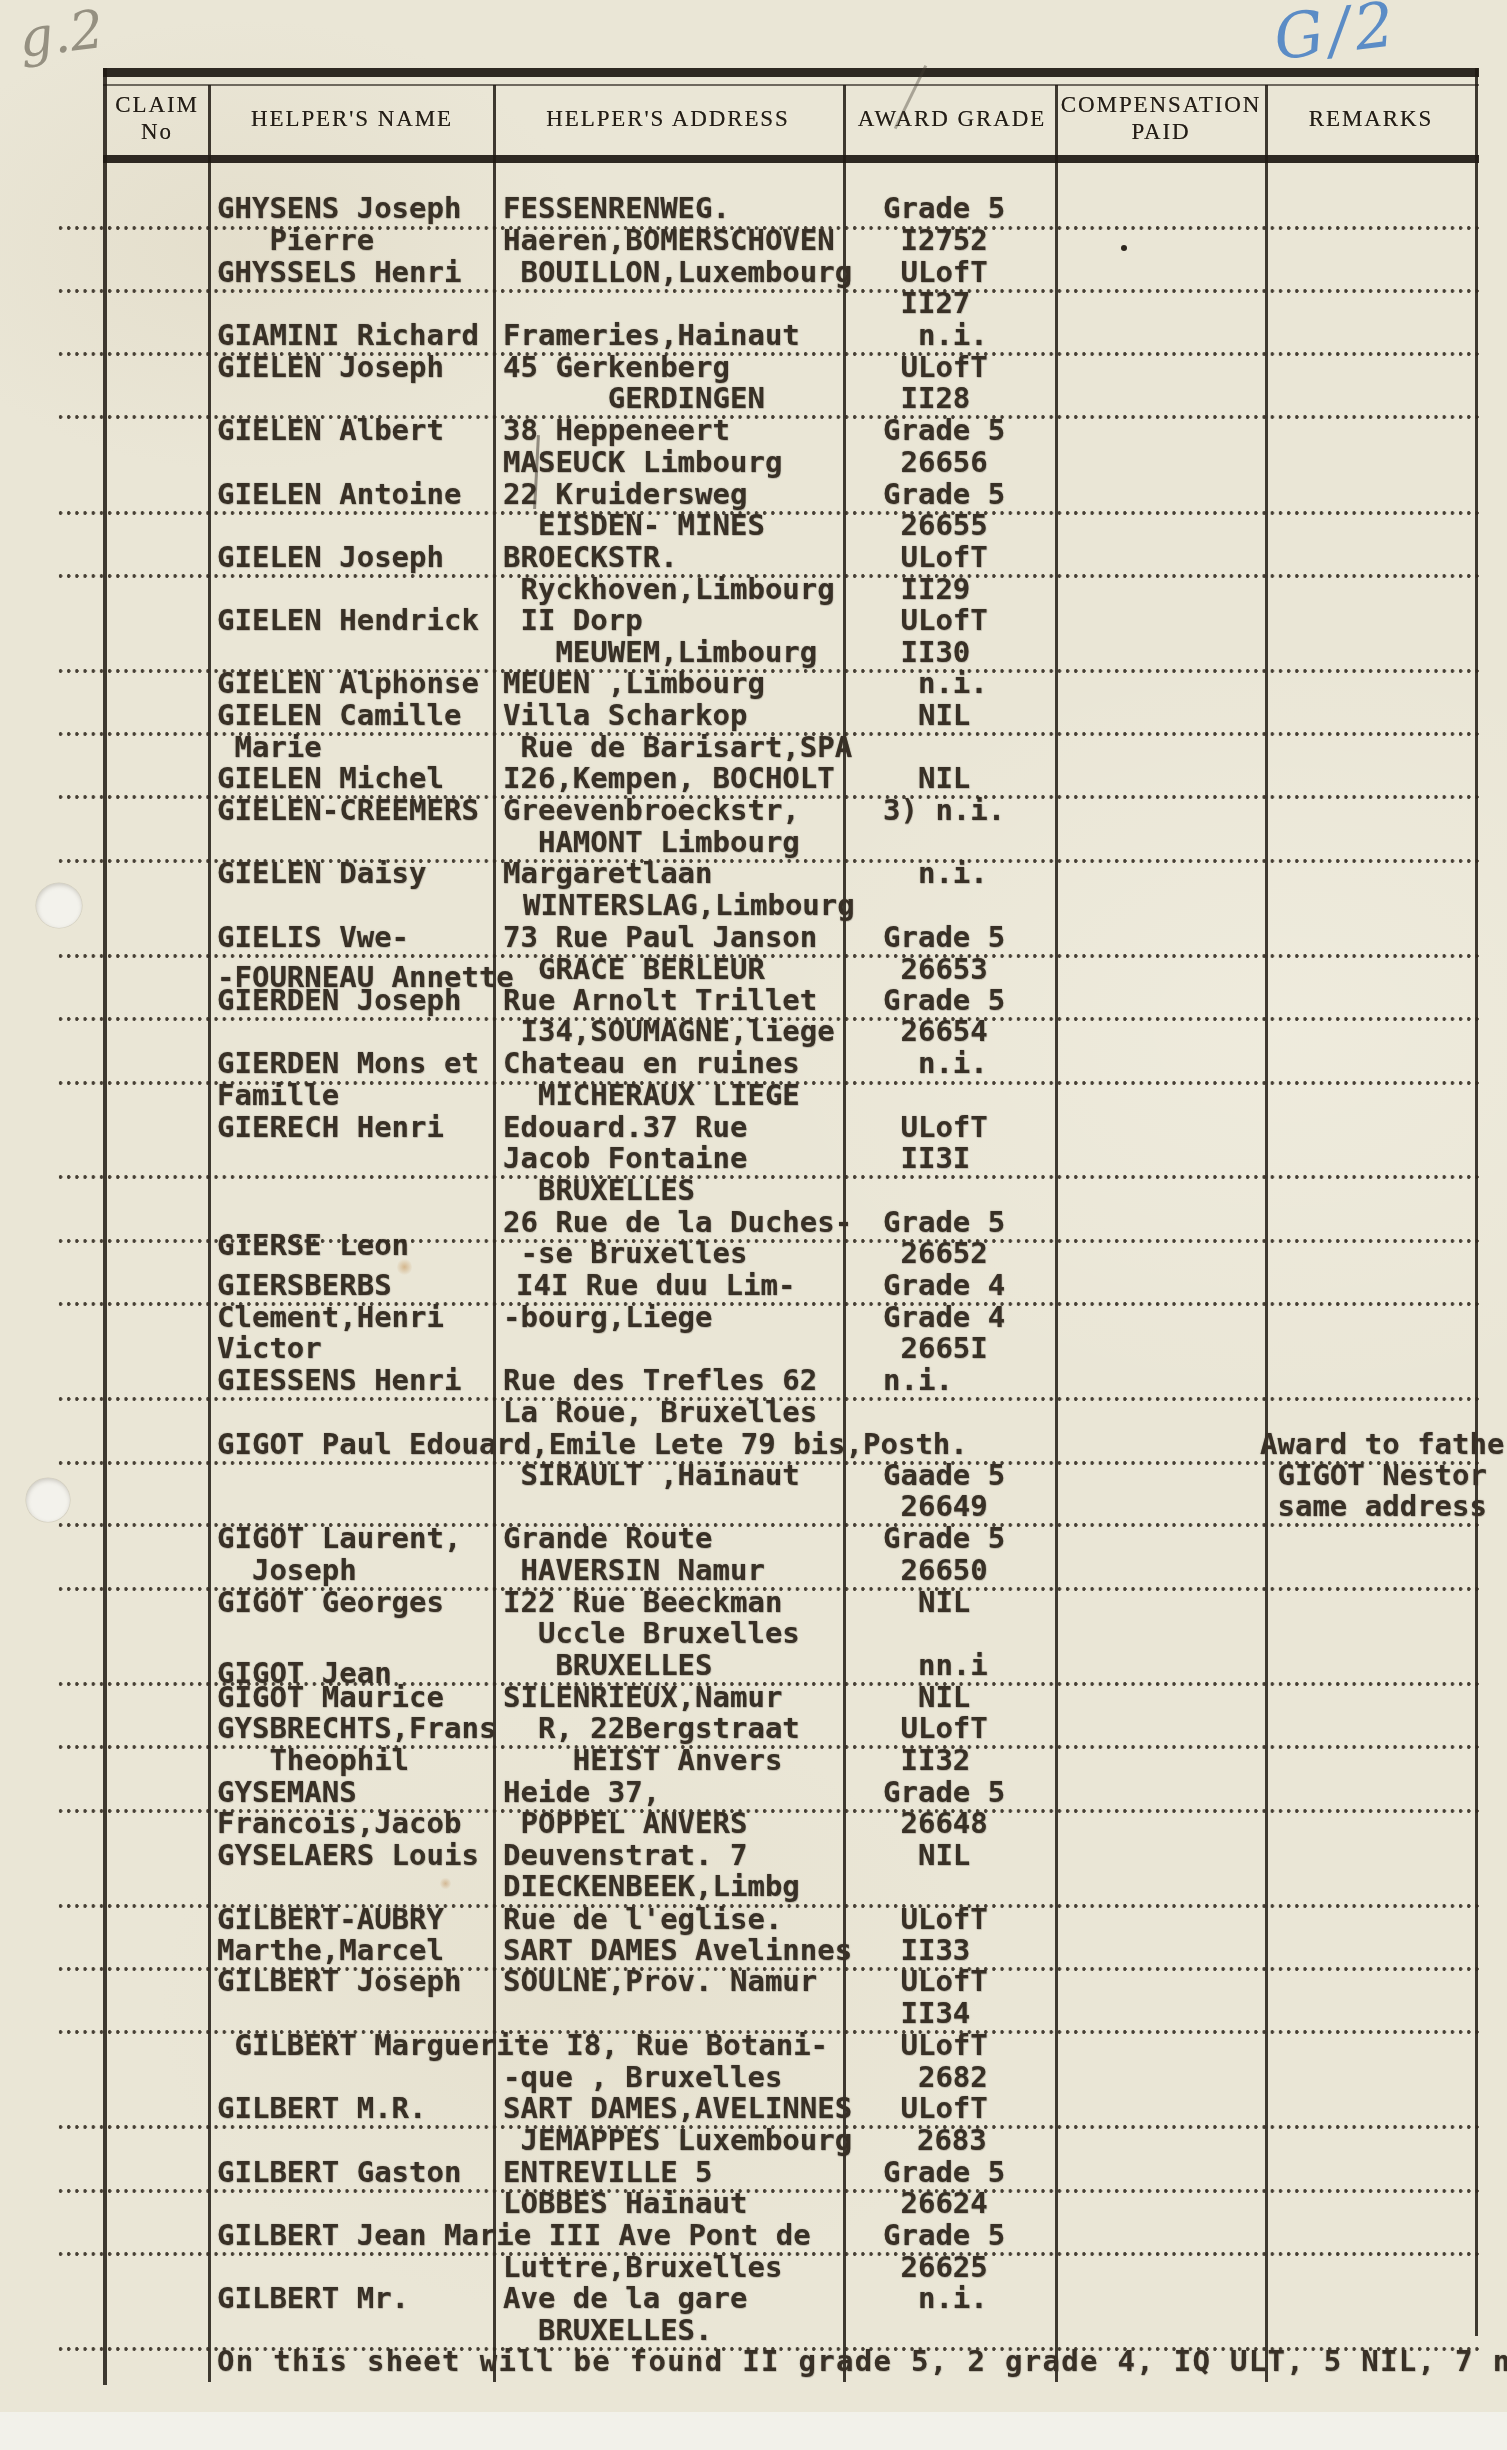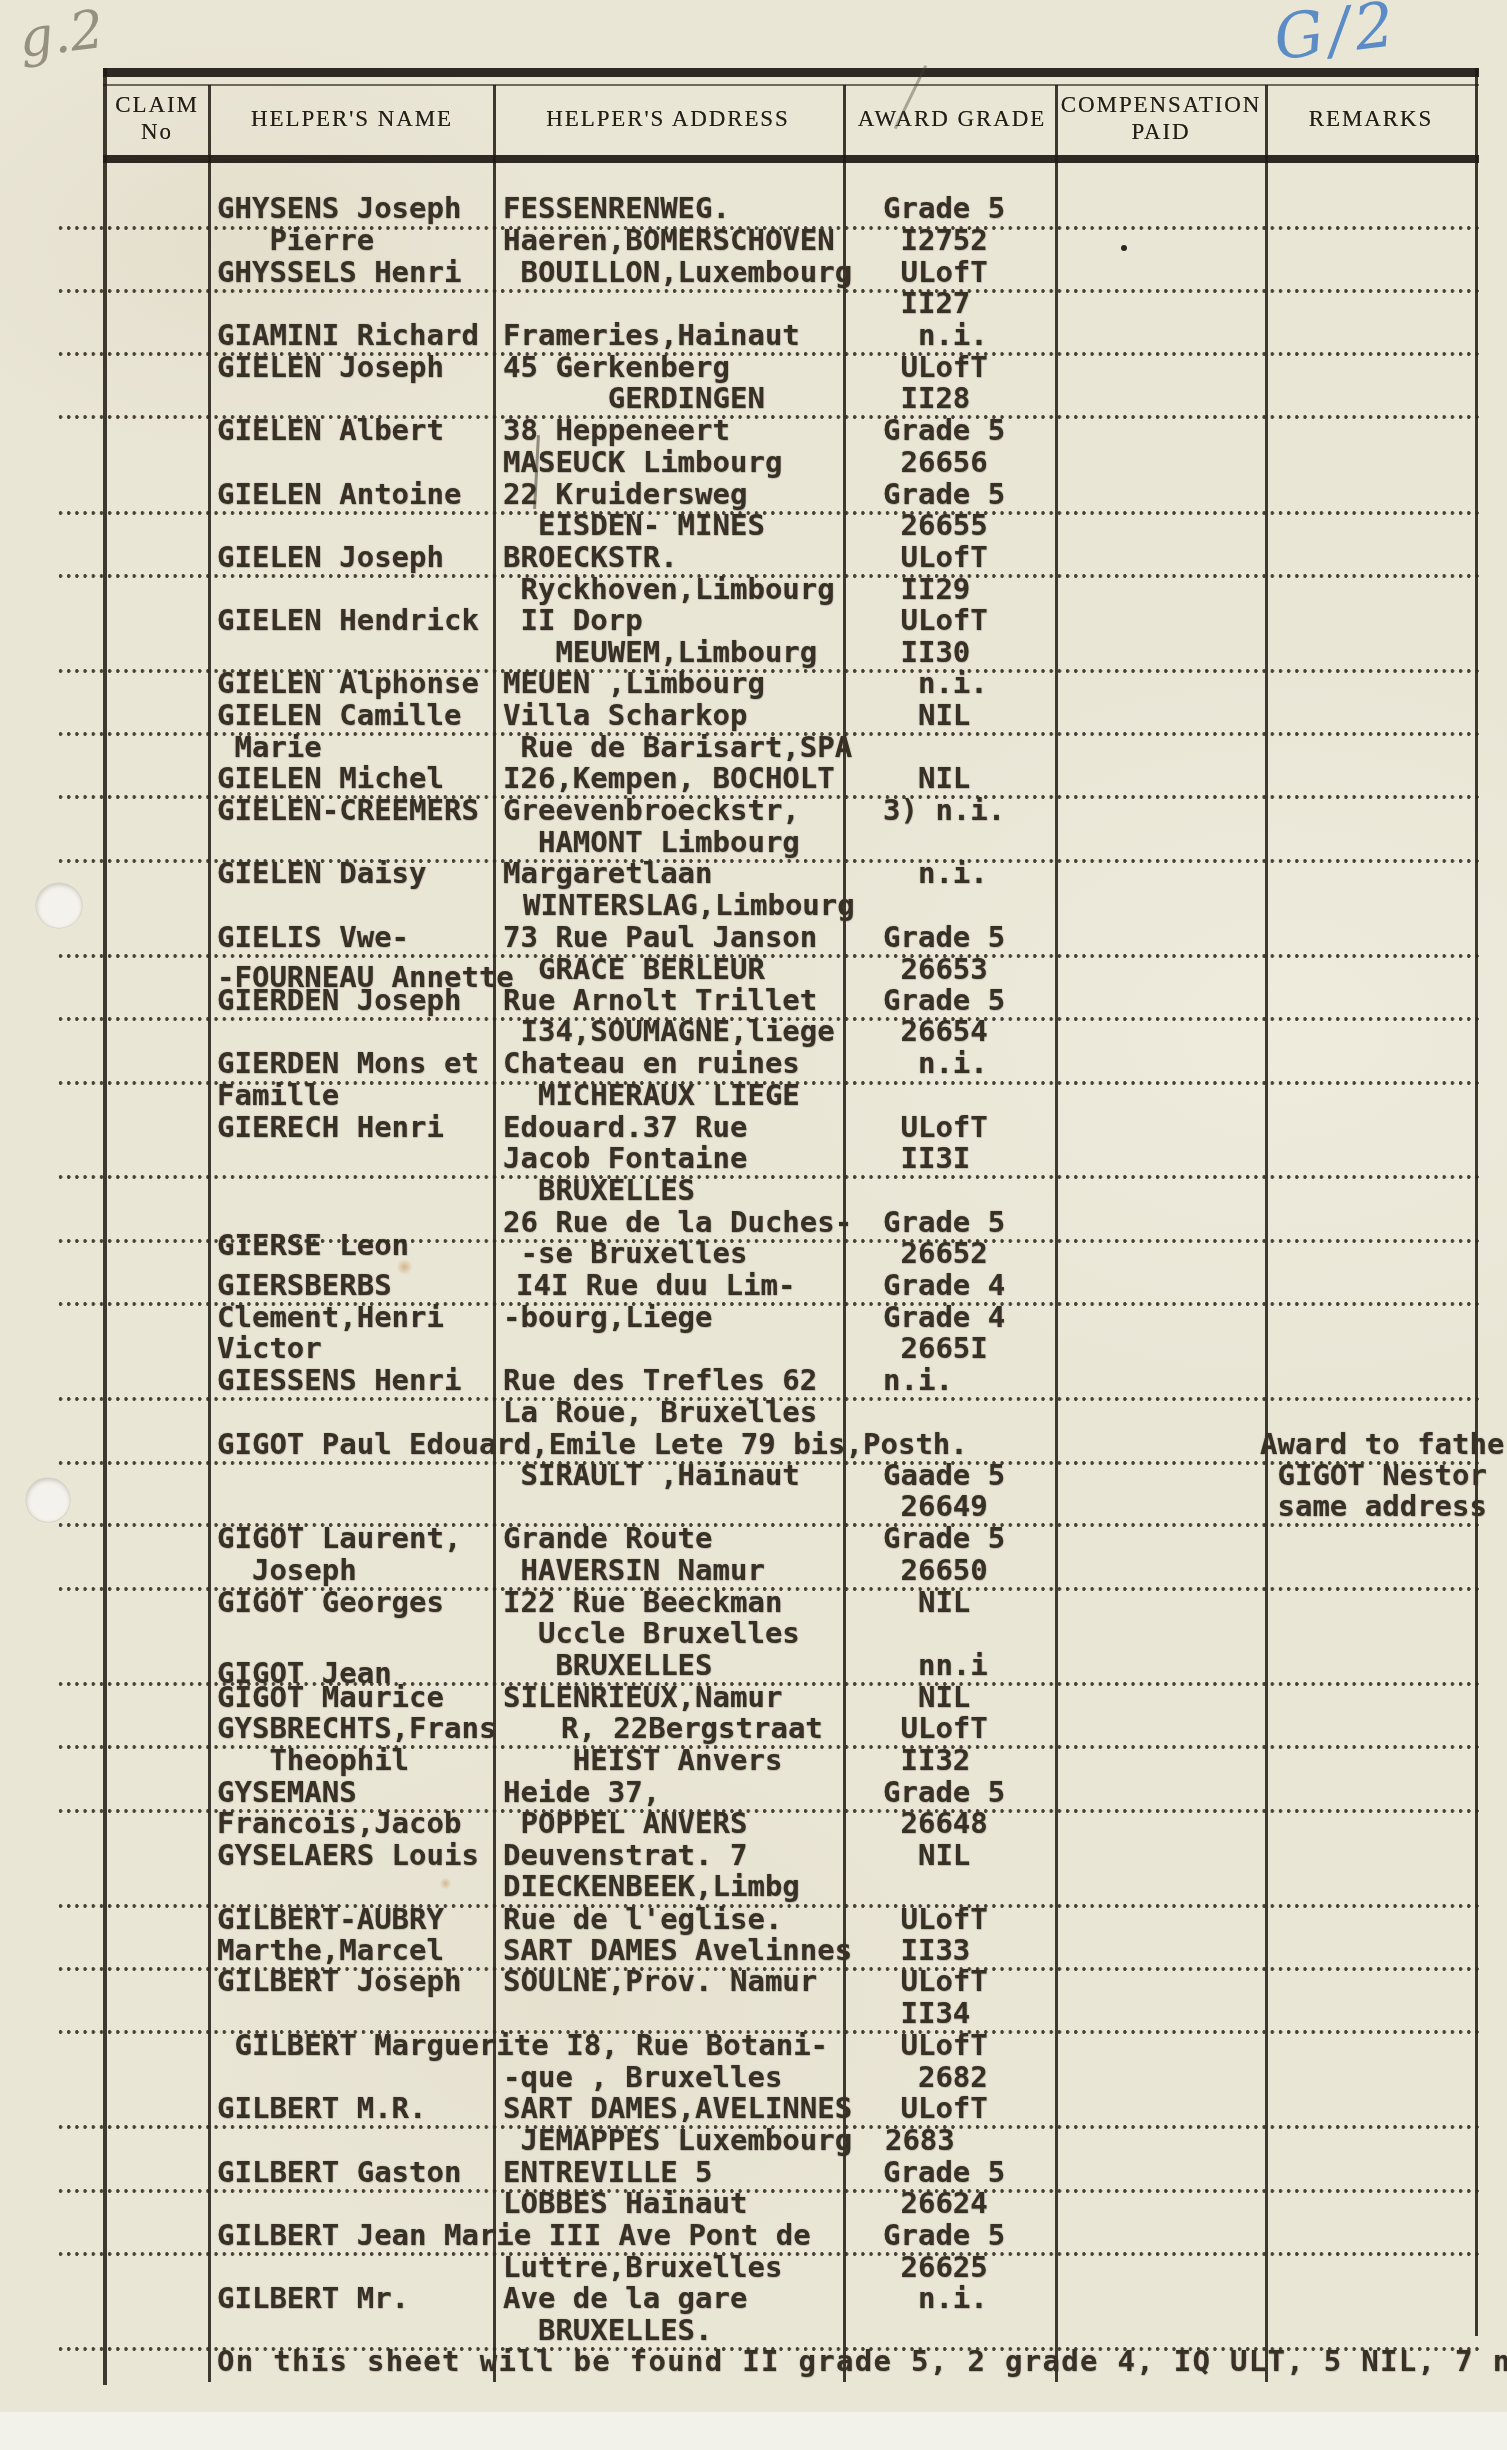--- a/index.html
+++ b/index.html
@@ -203,7 +203,7 @@
       <div class="typed" style="top: 1682px; left: 503px;">SILENRIEUX,Namur</div>
       <div class="typed" style="top: 1682px; left: 883px;">  NIL</div>
       <div class="typed" style="top: 1713px; left: 217px;">GYSBRECHTS,Frans</div>
-      <div class="typed" style="top: 1713px; left: 526px;">  R, 22Bergstraat</div>
+      <div class="typed" style="top: 1713px; left: 503px;">  R, 22Bergstraat</div>
       <div class="typed" style="top: 1713px; left: 883px;"> ULofT</div>
       <div class="dotrule" style="top: 1745px;"></div>
       <div class="typed" style="top: 1745px; left: 217px;">   Theophil</div>

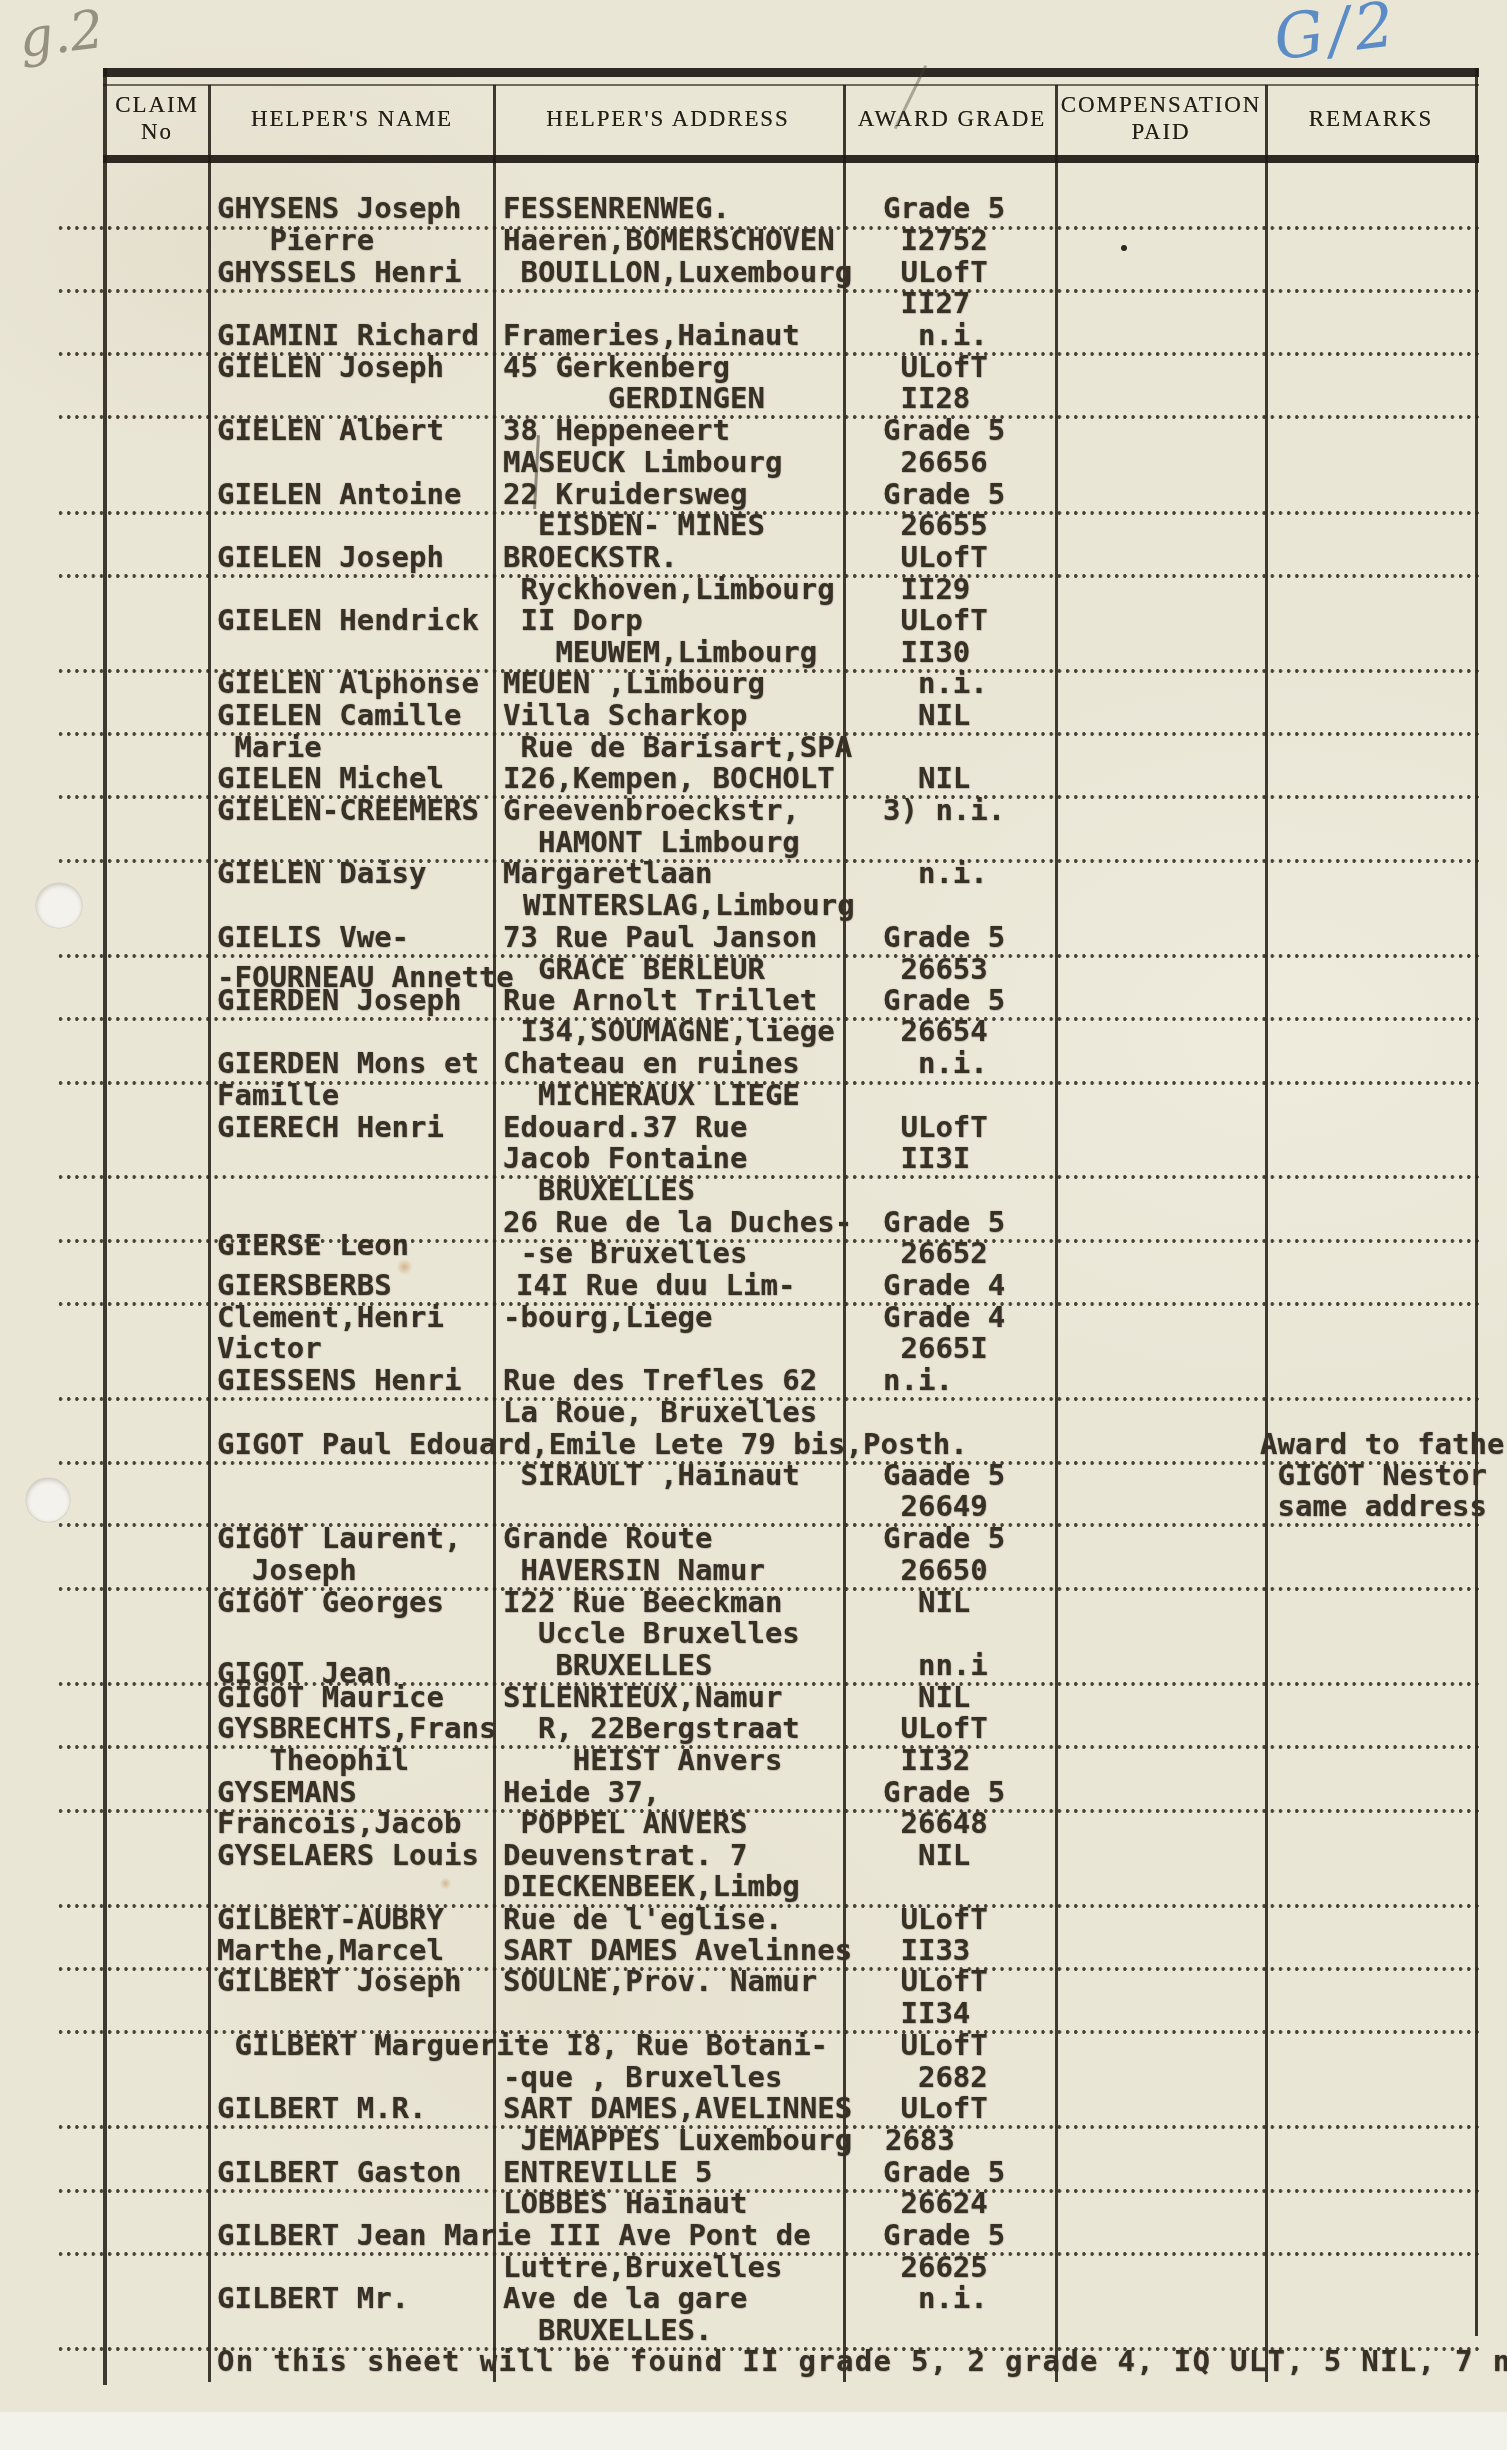--- a/index.html
+++ b/index.html
@@ -242,7 +242,7 @@
       <div class="typed" style="top: 2093px; left: 883px;"> ULofT</div>
       <div class="dotrule" style="top: 2125px;"></div>
       <div class="typed" style="top: 2125px; left: 503px;"> JEMAPPES Luxembourg</div>
-      <div class="typed" style="top: 2125px; left: 850px;">  2683</div>
+      <div class="typed" style="top: 2125px; left: 882px;">  2683</div>
       <div class="typed" style="top: 2157px; left: 217px;">GILBERT Gaston</div>
       <div class="typed" style="top: 2157px; left: 503px;">ENTREVILLE 5</div>
       <div class="typed" style="top: 2157px; left: 883px;">Grade 5</div>

